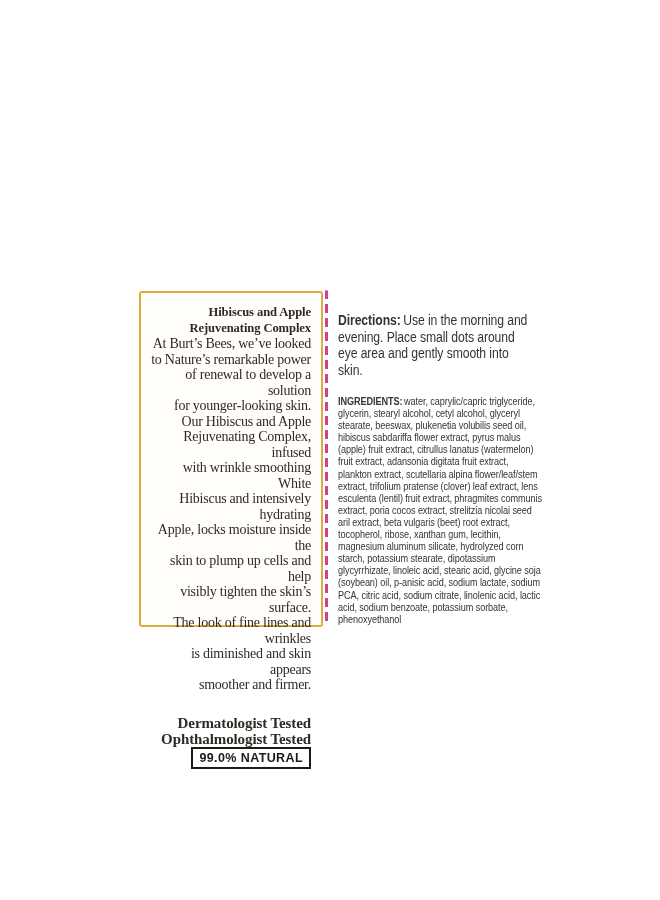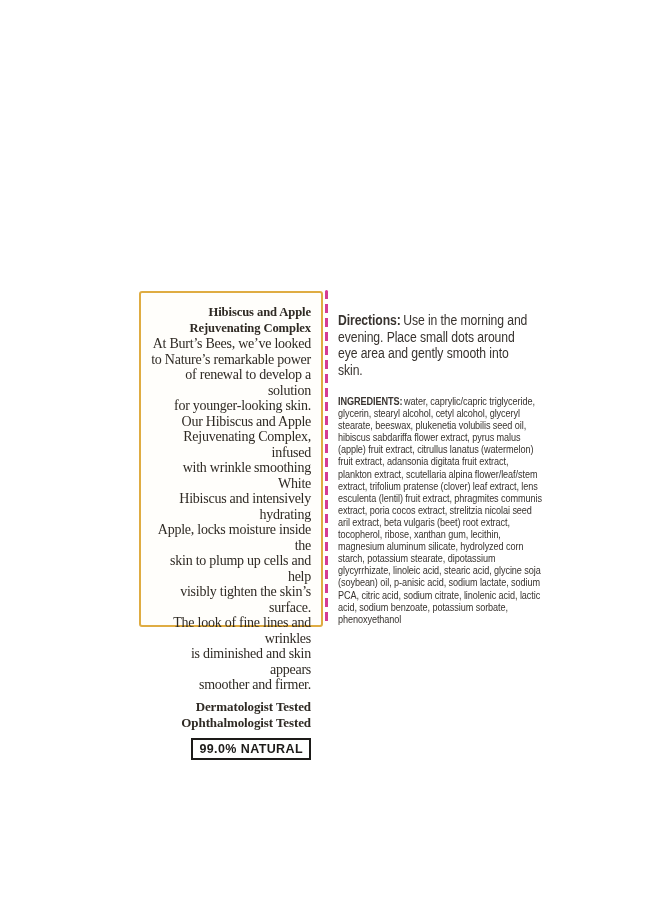--- a/index.html
+++ b/index.html
@@ -47,9 +47,9 @@
     letter-spacing:-0.25px;
   }
   .tested{
-    margin-top:6px;
+    margin-top:22px;
     font-weight:bold;
-    font-size:13px;
+    font-size:15px;
     line-height:16px;
     white-space:pre-line;
     letter-spacing:-0.1px;

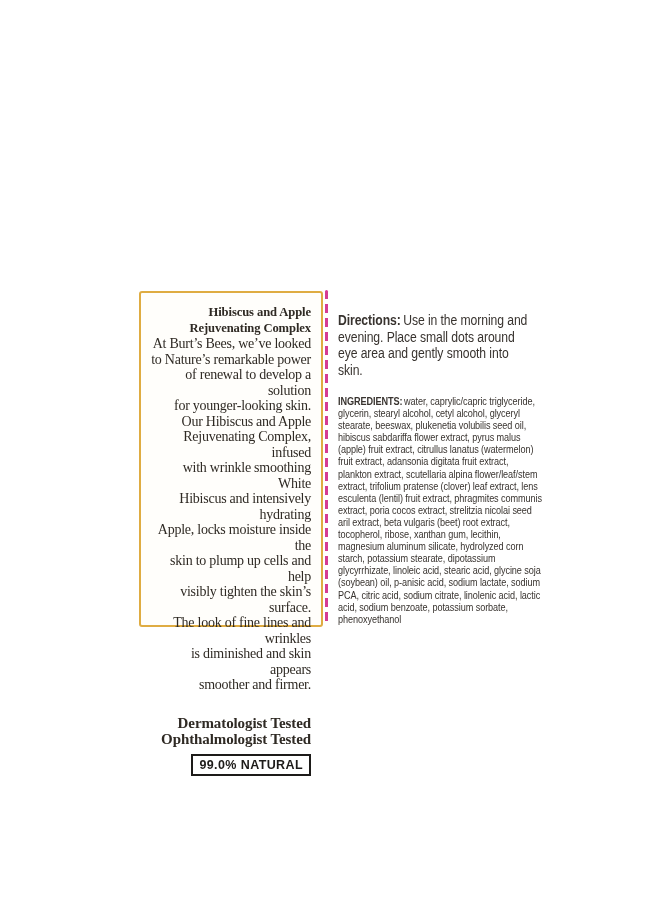--- a/index.html
+++ b/index.html
@@ -54,7 +54,7 @@
     white-space:pre-line;
     letter-spacing:-0.1px;
   }
-  .badge-row{margin-top:7px;}
+  .badge-row{}
   .badge{
     display:inline-block;
     border:2px solid var(--badge_black);

